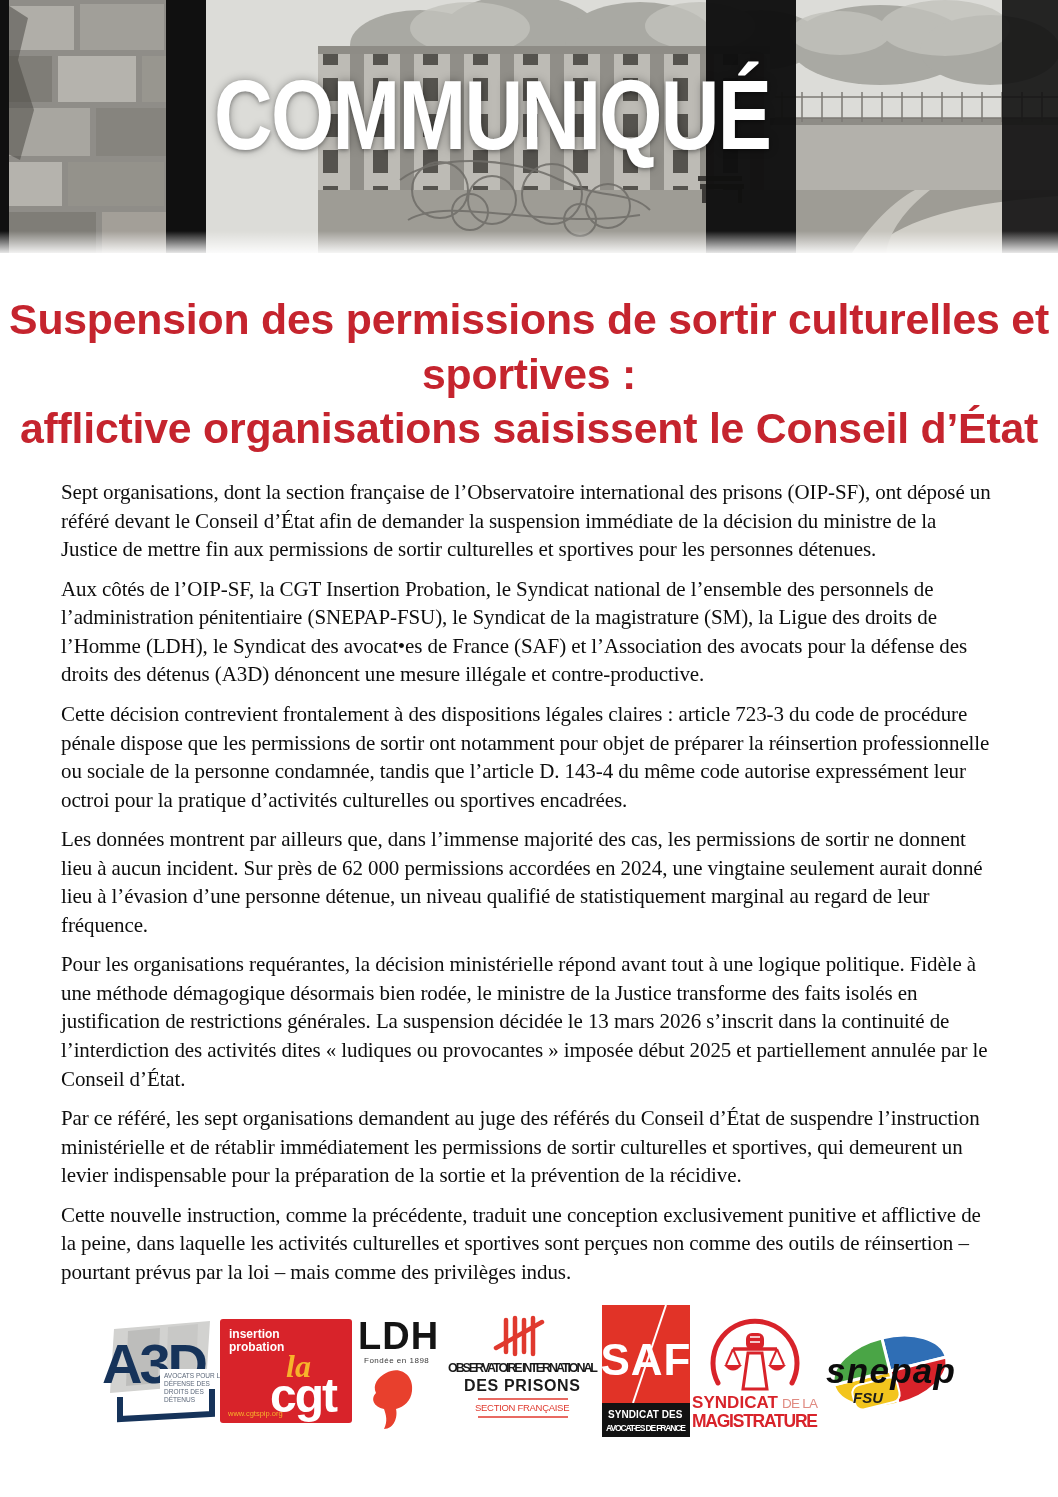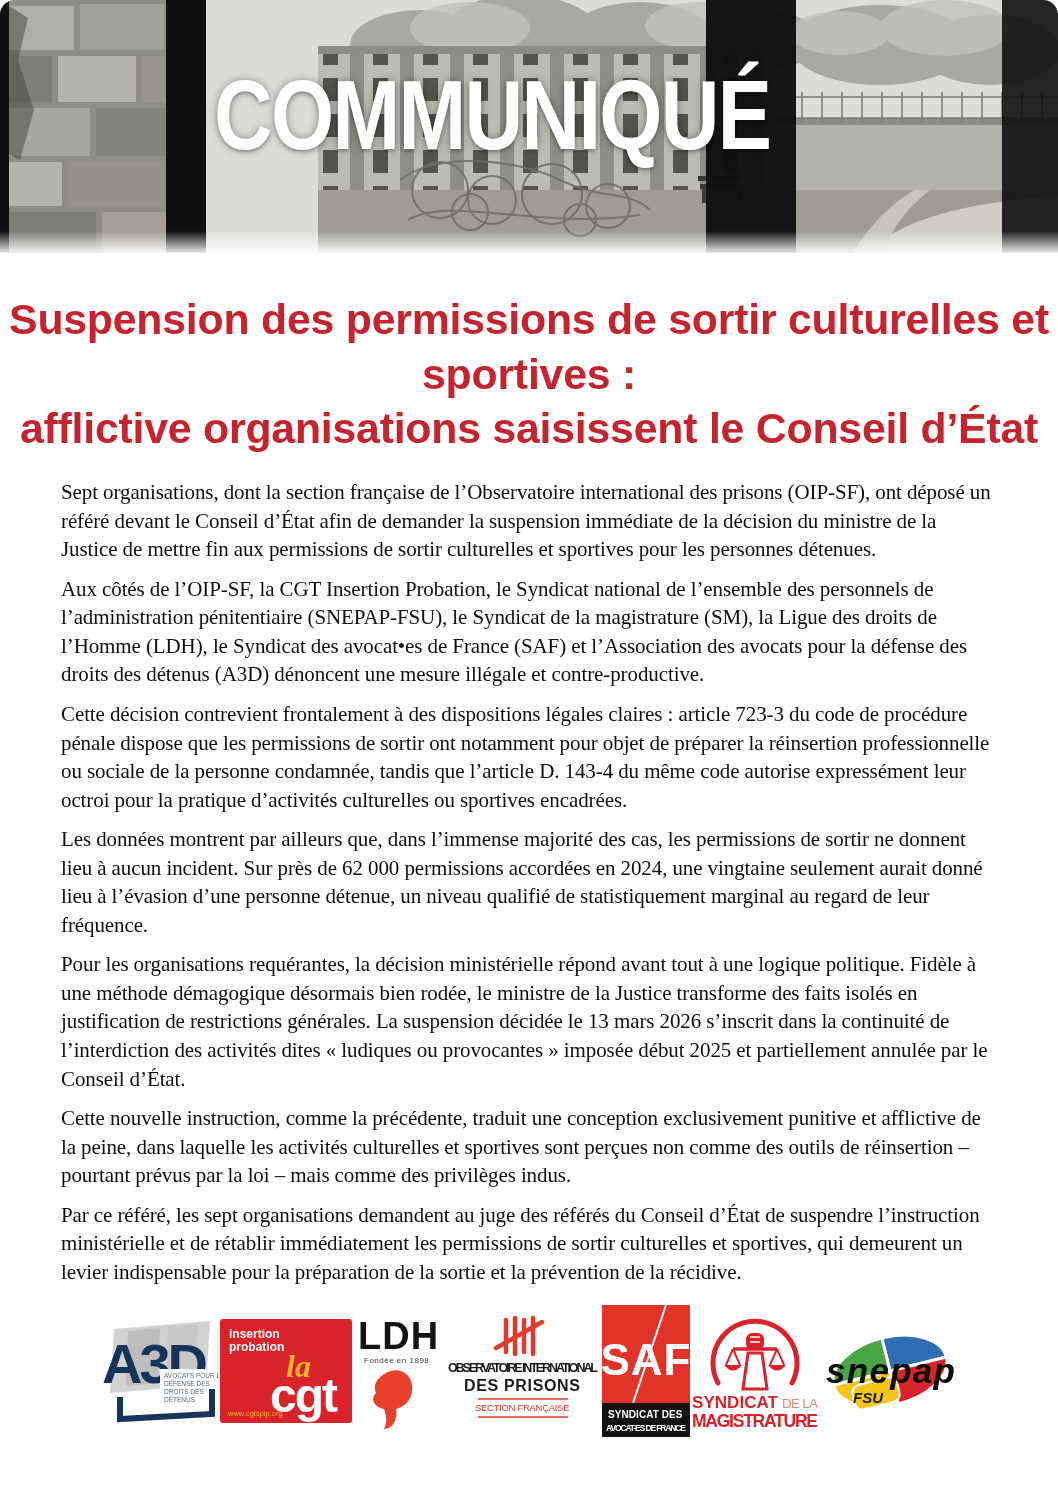--- a/index.html
+++ b/index.html
@@ -8,7 +8,6 @@
     position:relative; width:1058px; height:1497px; margin:0 auto;
     background:#ffffff; overflow:hidden;
     font-family:"Liberation Sans", sans-serif;
-    border-radius:15px;
   }
   
   .banner{ position:relative; width:1058px; height:253px; overflow:hidden; }

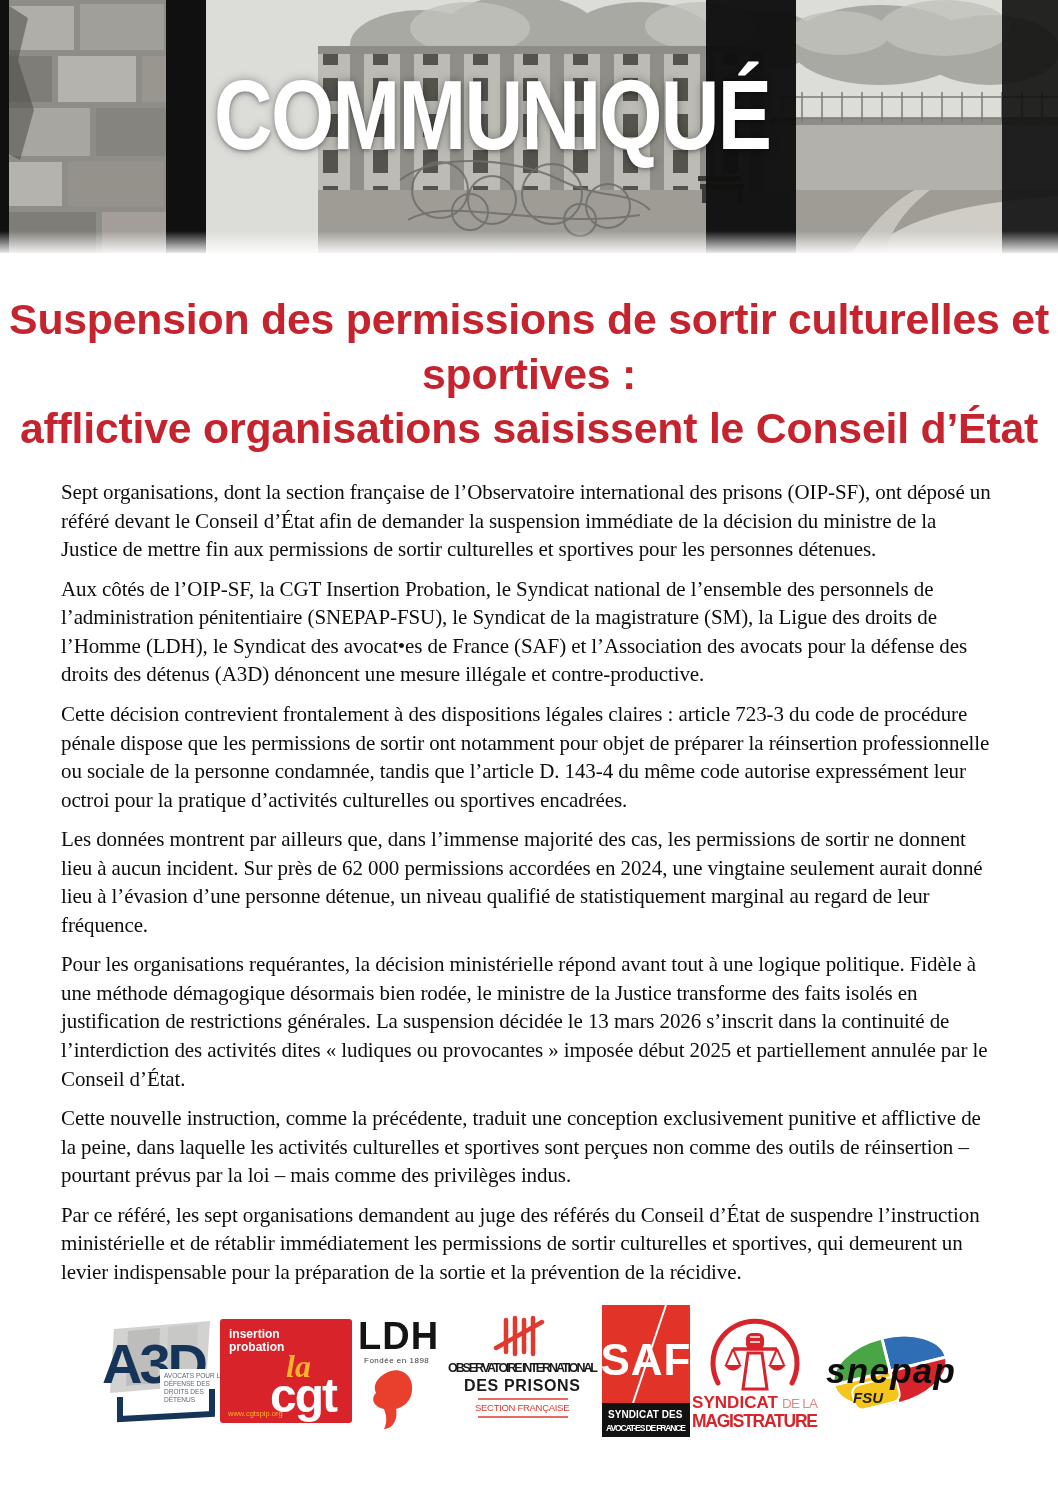--- a/index.html
+++ b/index.html
@@ -162,8 +162,8 @@
     <p>Cette décision contrevient frontalement à des dispositions légales claires : article 723-3 du code de procédure pénale dispose que les permissions de sortir ont notamment pour objet de préparer la réinsertion professionnelle ou sociale de la personne condamnée, tandis que l’article D. 143-4 du même code autorise expressément leur octroi pour la pratique d’activités culturelles ou sportives encadrées.</p>
     <p>Les données montrent par ailleurs que, dans l’immense majorité des cas, les permissions de sortir ne donnent lieu à aucun incident. Sur près de 62 000 permissions accordées en 2024, une vingtaine seulement aurait donné lieu à l’évasion d’une personne détenue, un niveau qualifié de statistiquement marginal au regard de leur fréquence.</p>
     <p>Pour les organisations requérantes, la décision ministérielle répond avant tout à une logique politique. Fidèle à une méthode démagogique désormais bien rodée, le ministre de la Justice transforme des faits isolés en justification de restrictions générales. La suspension décidée le 13 mars 2026 s’inscrit dans la continuité de l’interdiction des activités dites « ludiques ou provocantes » imposée début 2025 et partiellement annulée par le Conseil d’État.</p>
+    <p>Par ce référé, les sept organisations demandent au juge des référés du Conseil d’État de suspendre l’instruction ministérielle et de rétablir immédiatement les permissions de sortir culturelles et sportives, qui demeurent un levier indispensable pour la préparation de la sortie et la prévention de la récidive.</p>
     <p>Cette nouvelle instruction, comme la précédente, traduit une conception exclusivement punitive et afflictive de la peine, dans laquelle les activités culturelles et sportives sont perçues non comme des outils de réinsertion – pourtant prévus par la loi – mais comme des privilèges indus.</p>
-    <p>Par ce référé, les sept organisations demandent au juge des référés du Conseil d’État de suspendre l’instruction ministérielle et de rétablir immédiatement les permissions de sortir culturelles et sportives, qui demeurent un levier indispensable pour la préparation de la sortie et la prévention de la récidive.</p>
   </main>
 
   <footer class="logos">

